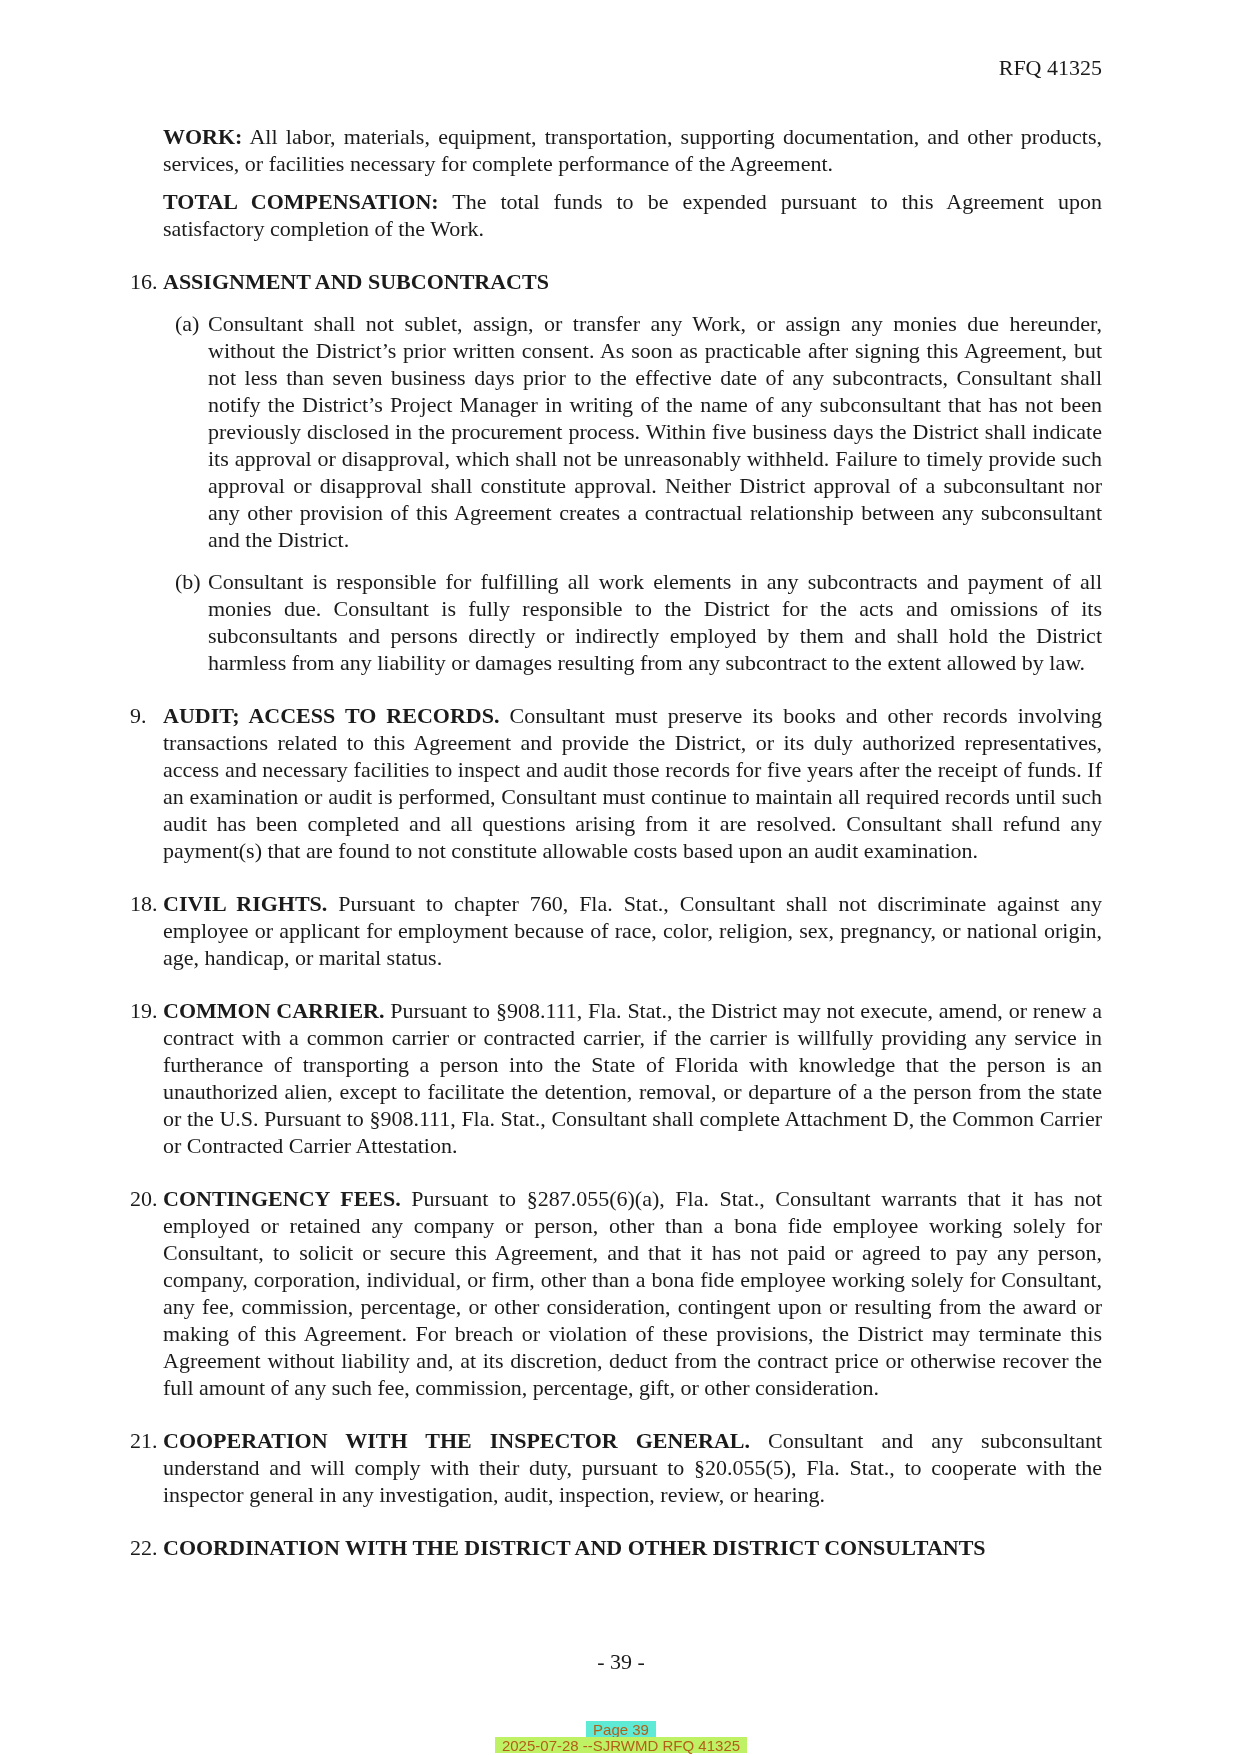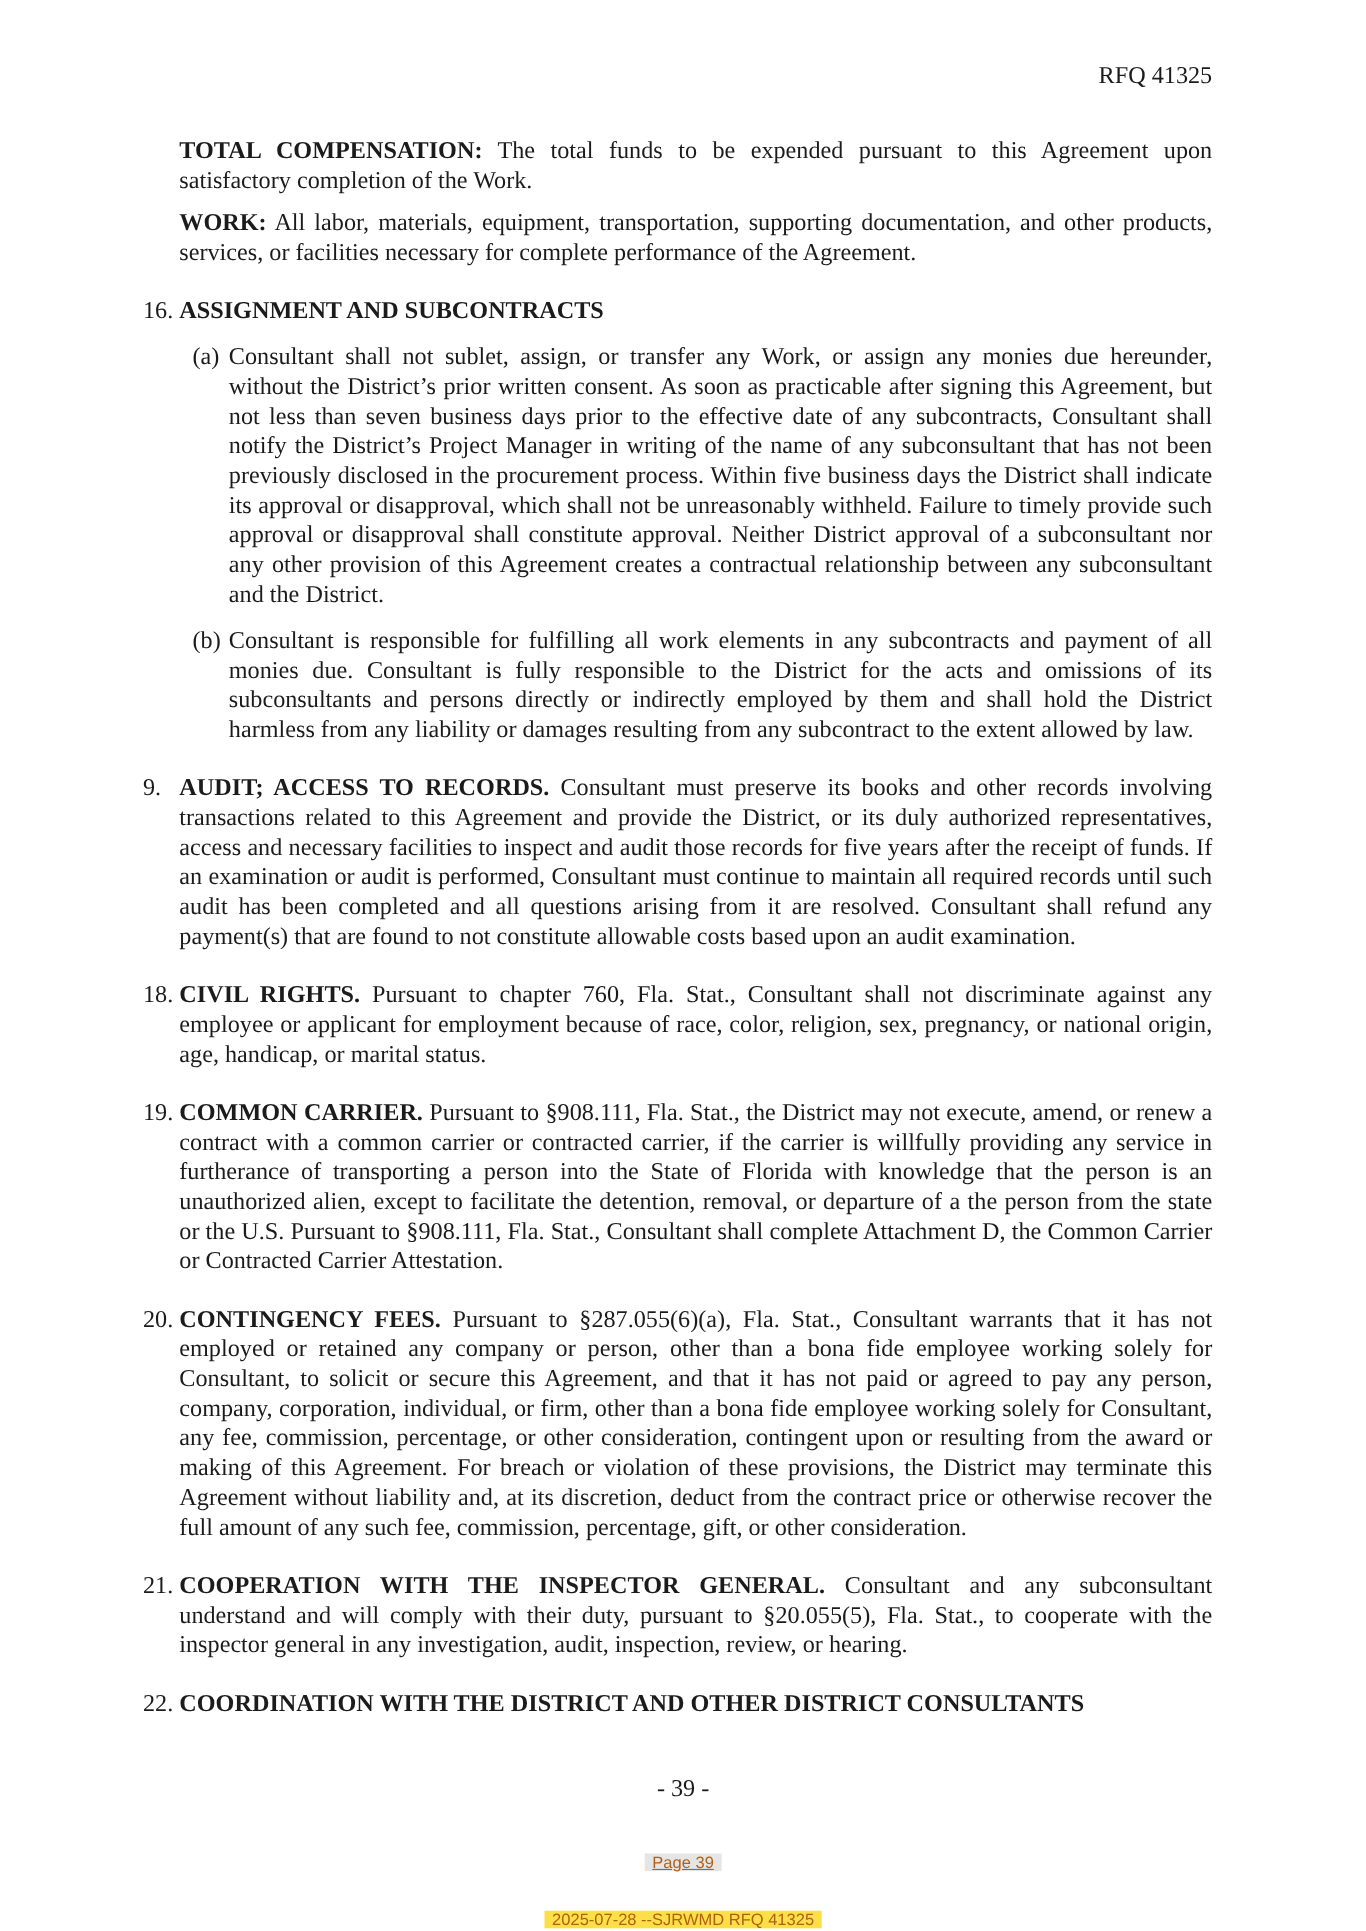--- a/index.html
+++ b/index.html
@@ -76,10 +76,10 @@
   <p class="ref">RFQ 41325</p>
 
   <div class="defs">
+    <p class="def"><span class="b">WORK:</span>
+      <span>All labor, materials, equipment, transportation, supporting documentation, and other products, services, or facilities necessary for complete performance of the Agreement.</span></p>
     <p class="def"><span class="b">TOTAL COMPENSATION:</span>
       <span>The total funds to be expended pursuant to this Agreement upon satisfactory completion of the Work.</span></p>
-    <p class="def"><span class="b">WORK:</span>
-      <span>All labor, materials, equipment, transportation, supporting documentation, and other products, services, or facilities necessary for complete performance of the Agreement.</span></p>
   </div>
 
   <div class="sec">

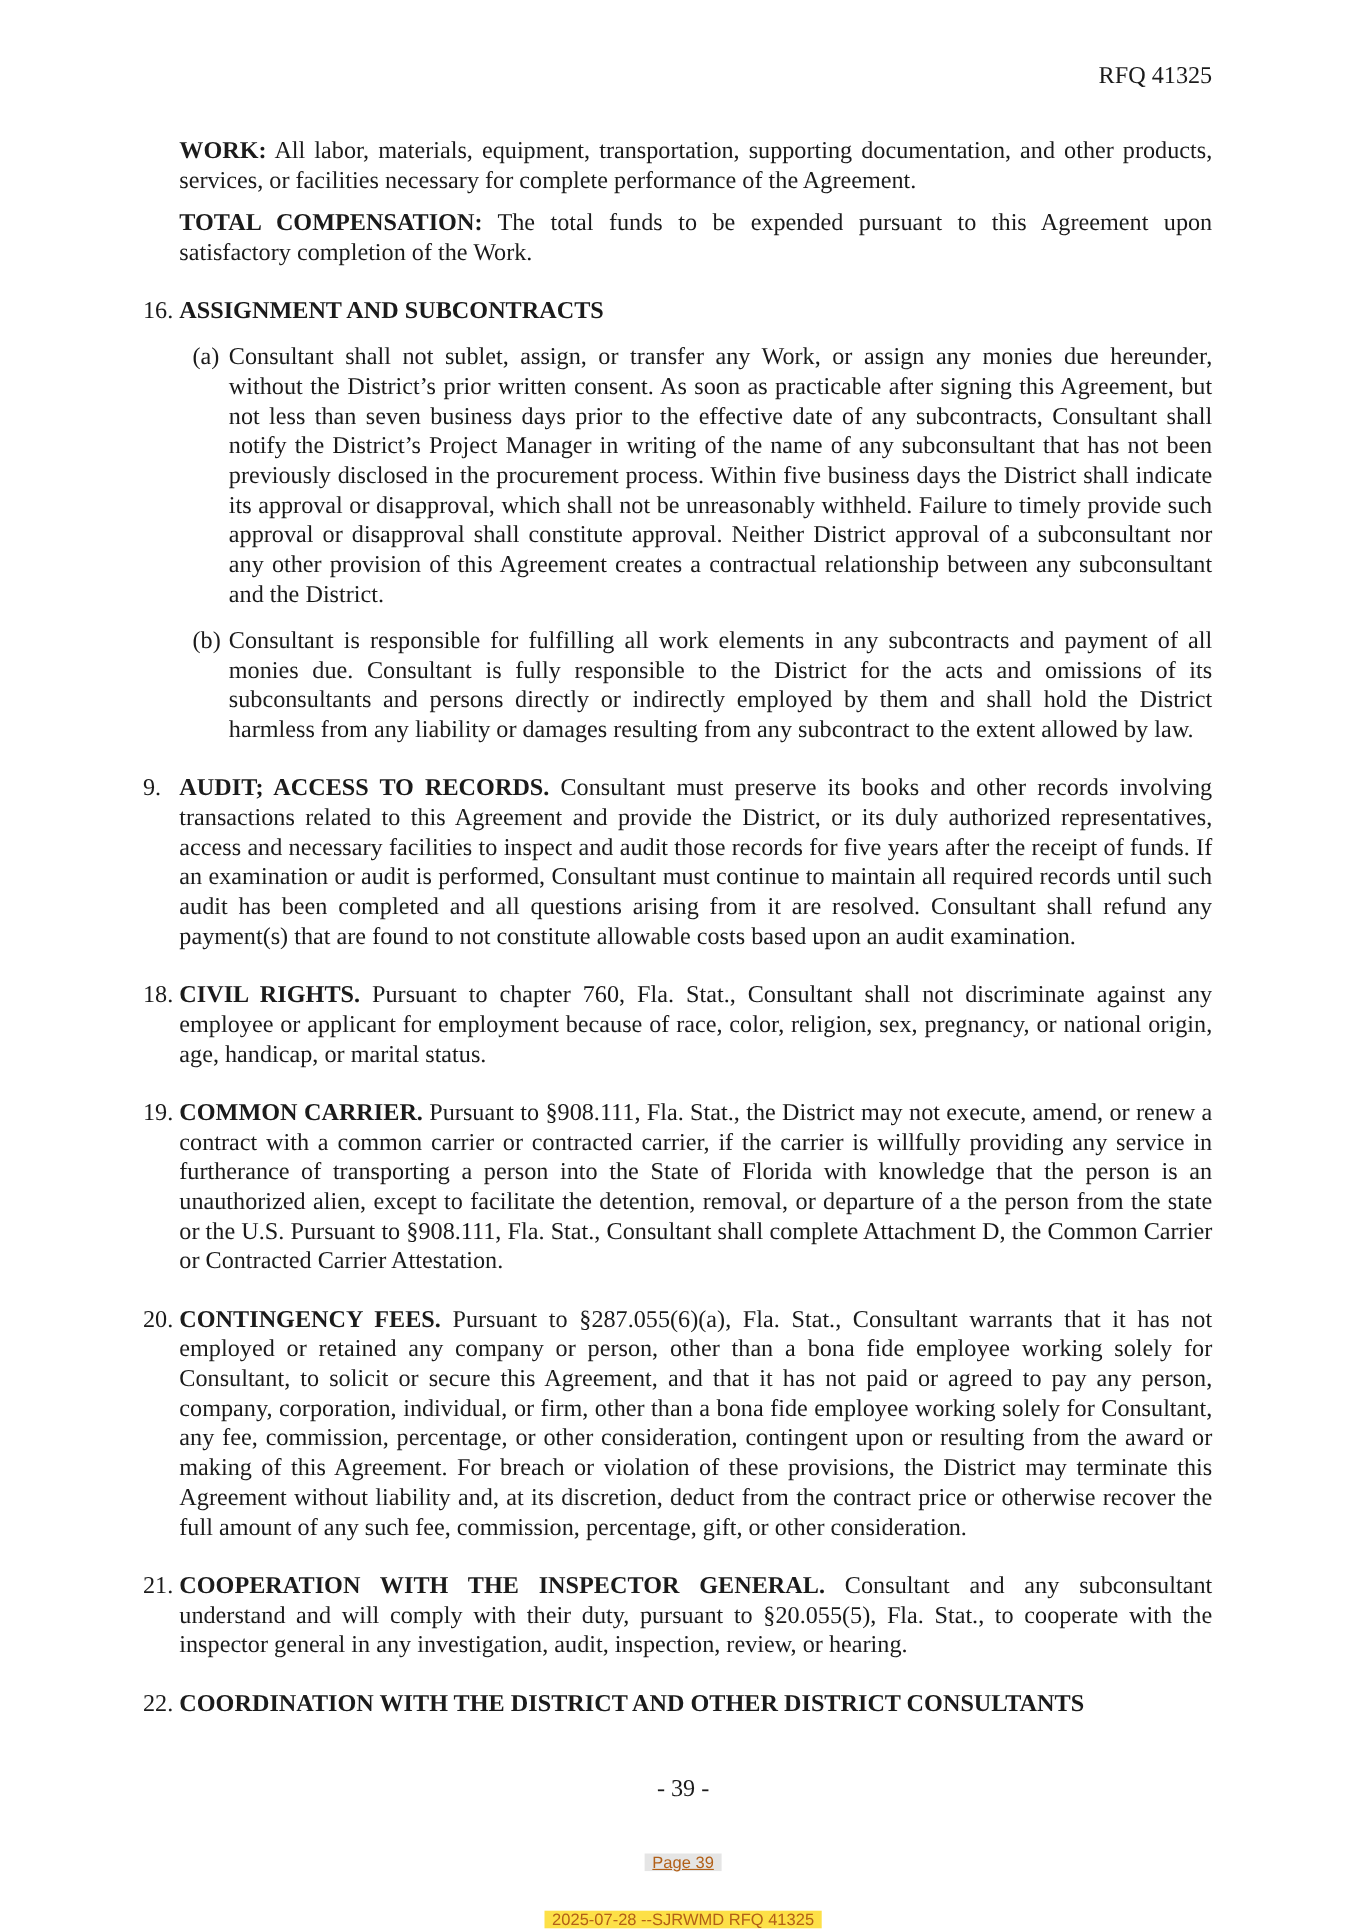--- a/index.html
+++ b/index.html
@@ -149,7 +149,7 @@
 <div class="footer">
   <p class="pagenum">- 39 -</p>
   <div class="stamp">
-    <p class="stamp-line"><span id="stamp1" style="background: #e5e5e5; color: rgb(178, 96, 24); text-decoration: underline;">Page 39</span></p>
+    <p class="stamp-line"><span id="stamp1" style="background: #5eead4; color: rgb(178, 96, 24);">Page 39</span></p>
     <p class="stamp-line"><span id="stamp2" style="background: #fde047; color: rgb(178, 96, 24); margin-top: 36px;">2025-07-28 --SJRWMD RFQ 41325</span></p>
   </div>
 </div>

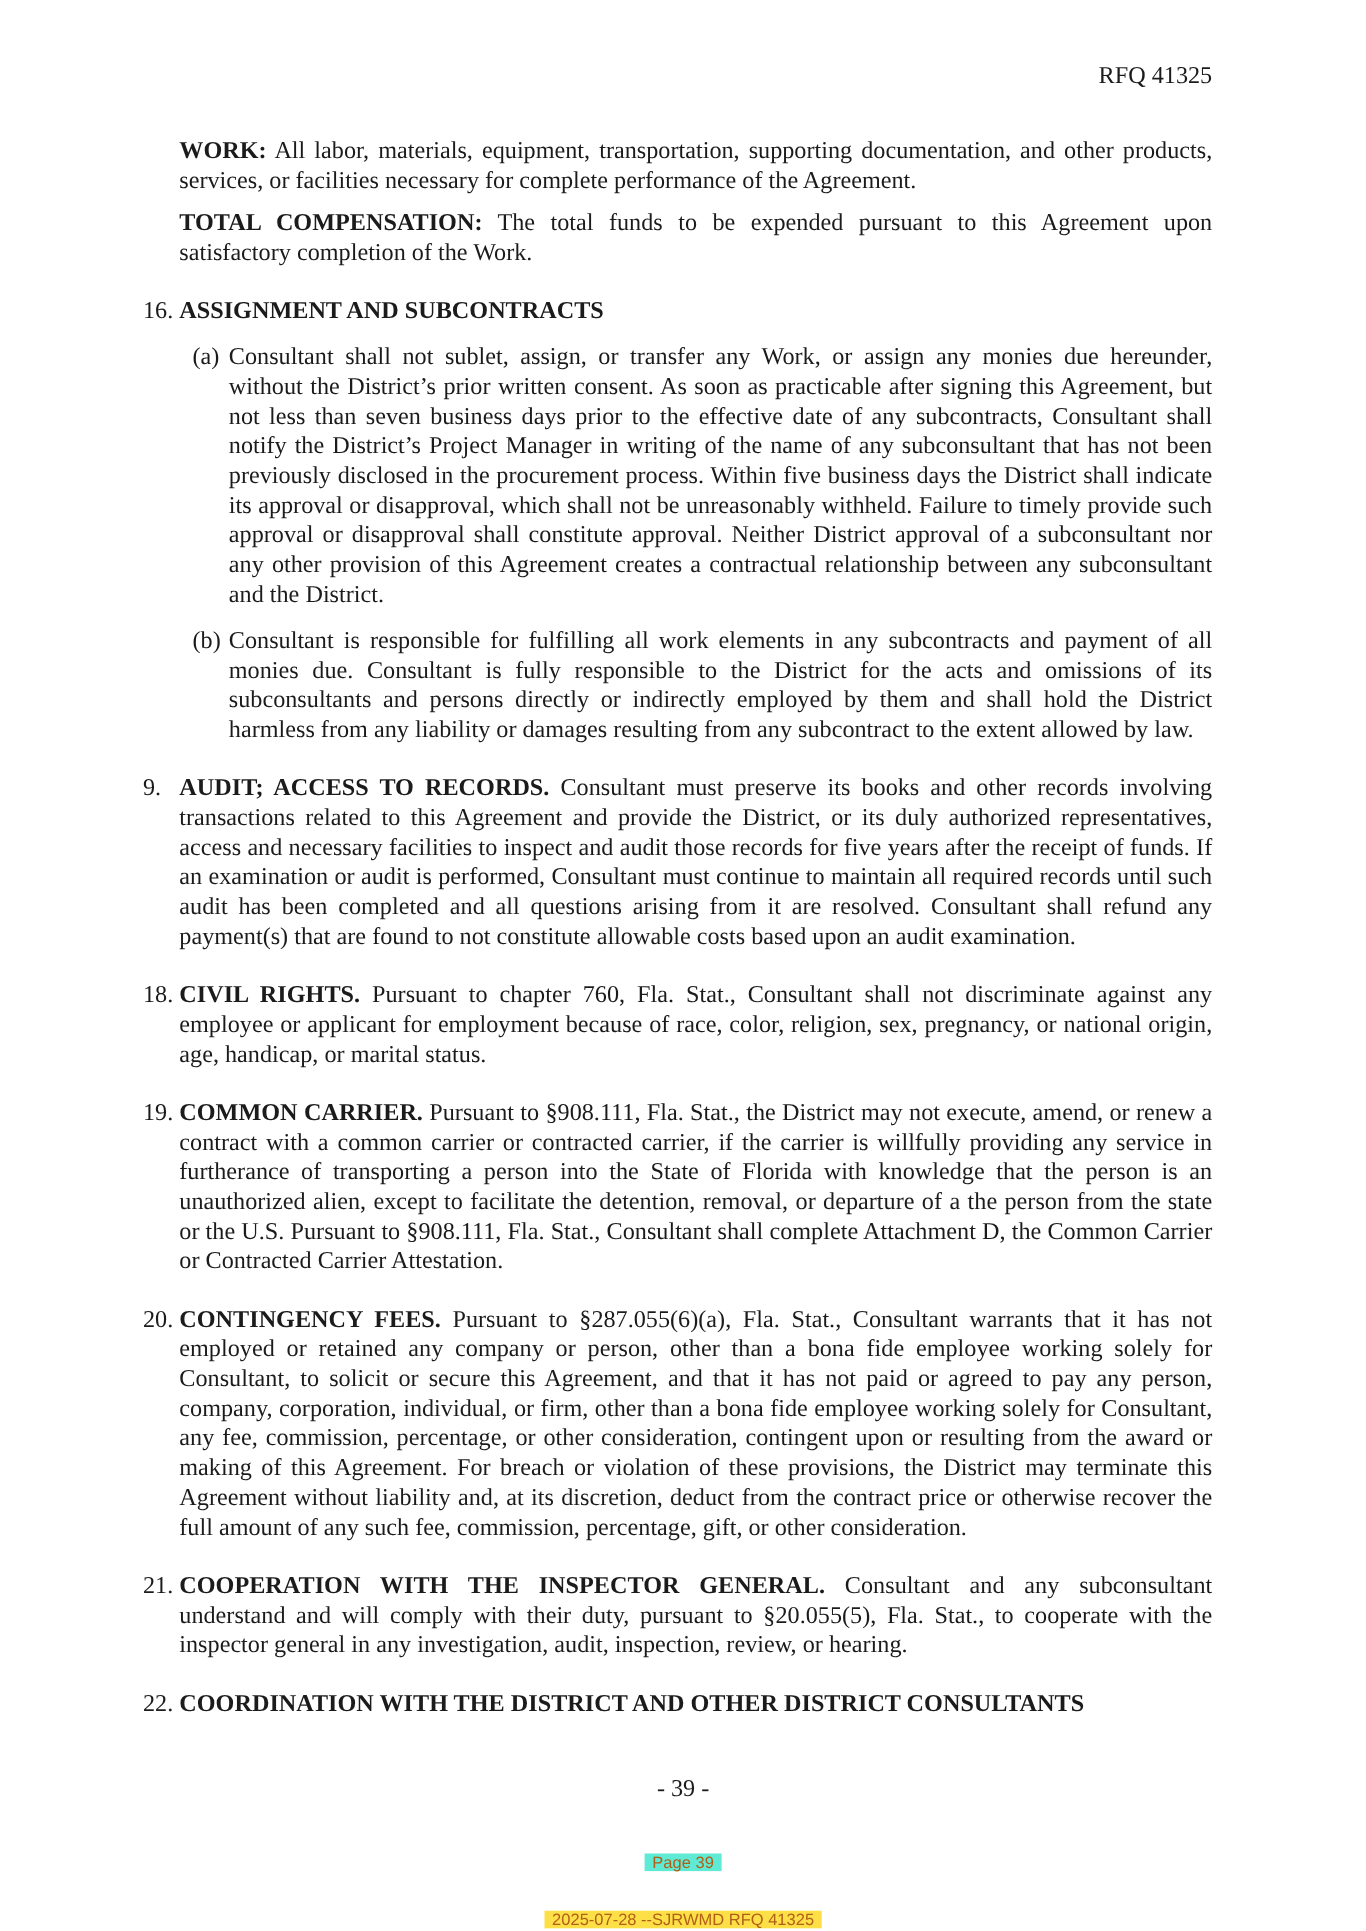--- a/index.html
+++ b/index.html
@@ -150,7 +150,7 @@
   <p class="pagenum">- 39 -</p>
   <div class="stamp">
     <p class="stamp-line"><span id="stamp1" style="background: #5eead4; color: rgb(178, 96, 24);">Page 39</span></p>
-    <p class="stamp-line"><span id="stamp2" style="background: #fde047; color: rgb(178, 96, 24); margin-top: 36px;">2025-07-28 --SJRWMD RFQ 41325</span></p>
+    <p class="stamp-line"><span id="stamp2" style="background: #bef264; color: rgb(178, 96, 24);">2025-07-28 --SJRWMD RFQ 41325</span></p>
   </div>
 </div>
 

